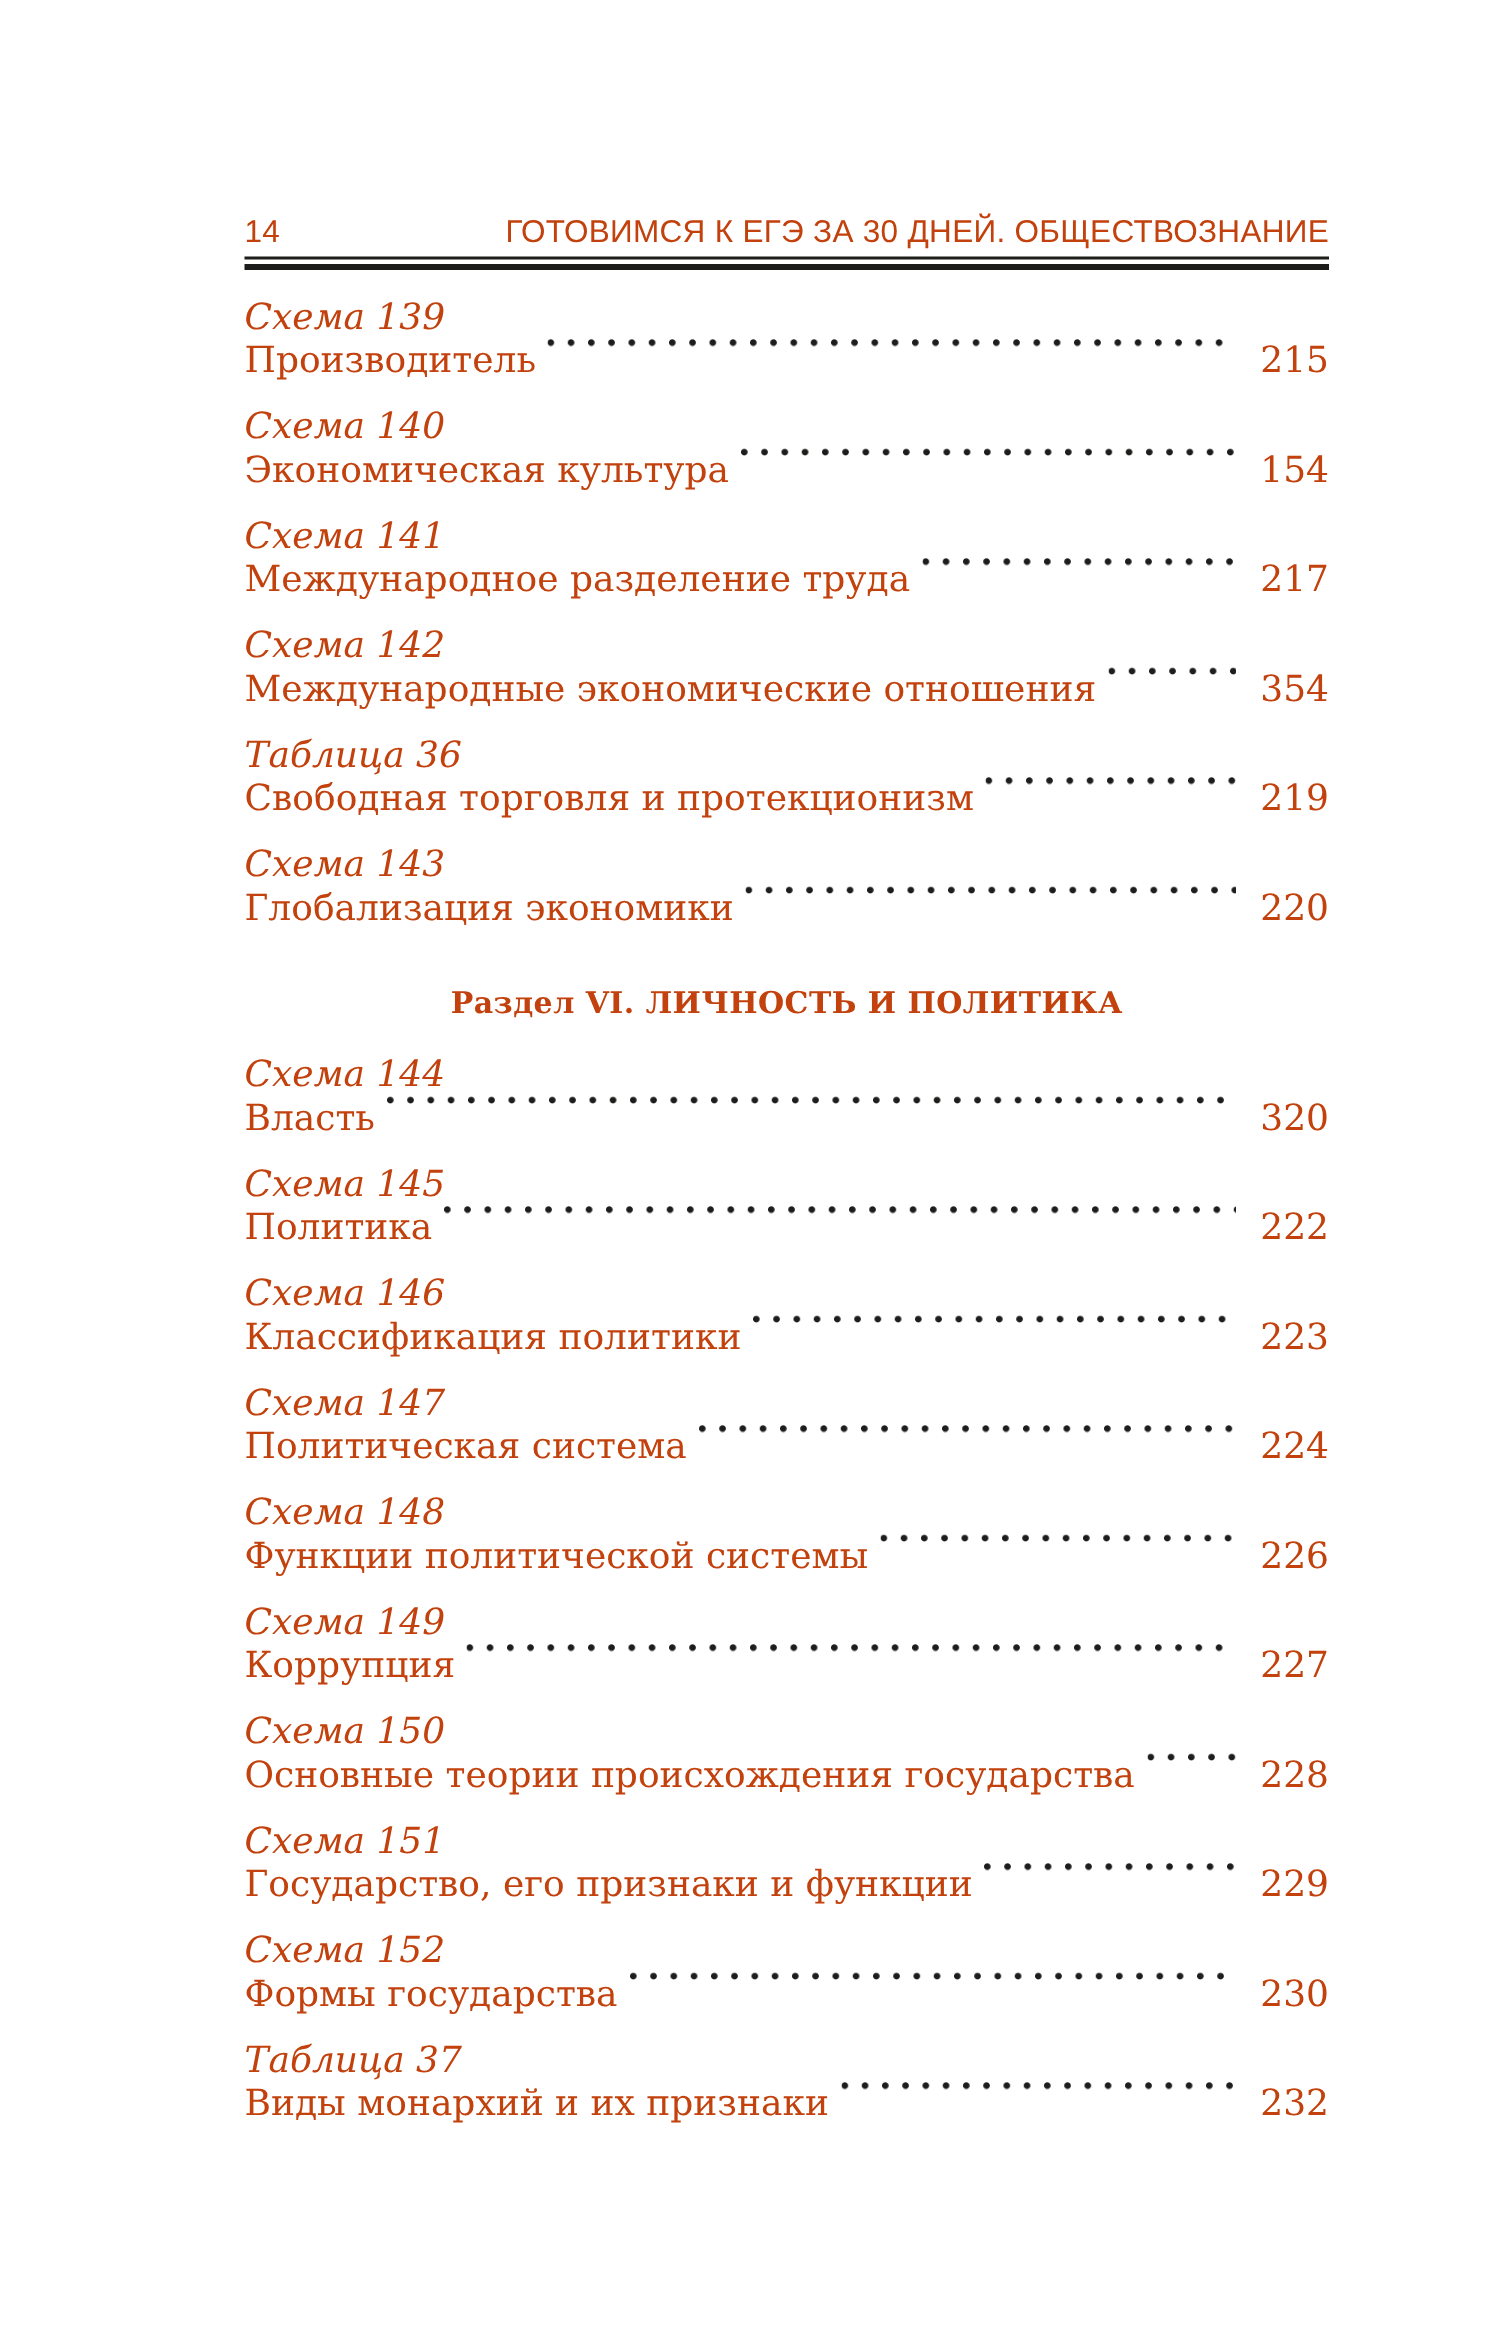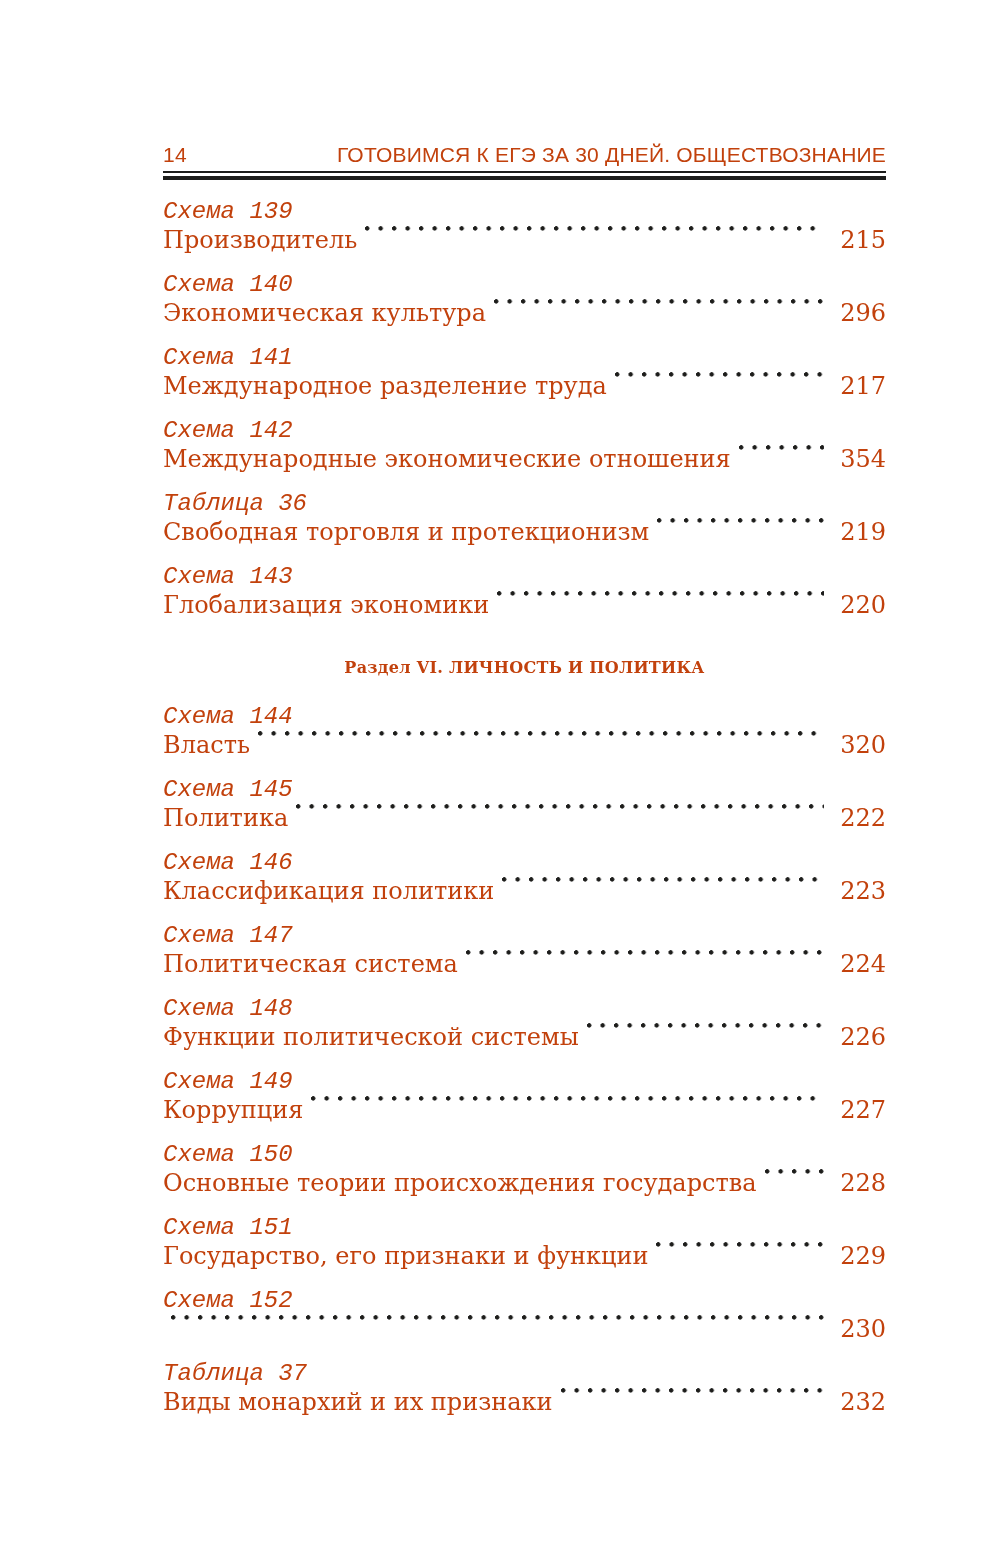--- a/index.html
+++ b/index.html
@@ -47,7 +47,6 @@
   }
   .entry-label {
     font-style: italic;
-    font-family: Liberation Mono, monospace;
   }
   .entry-row {
     display: flex;

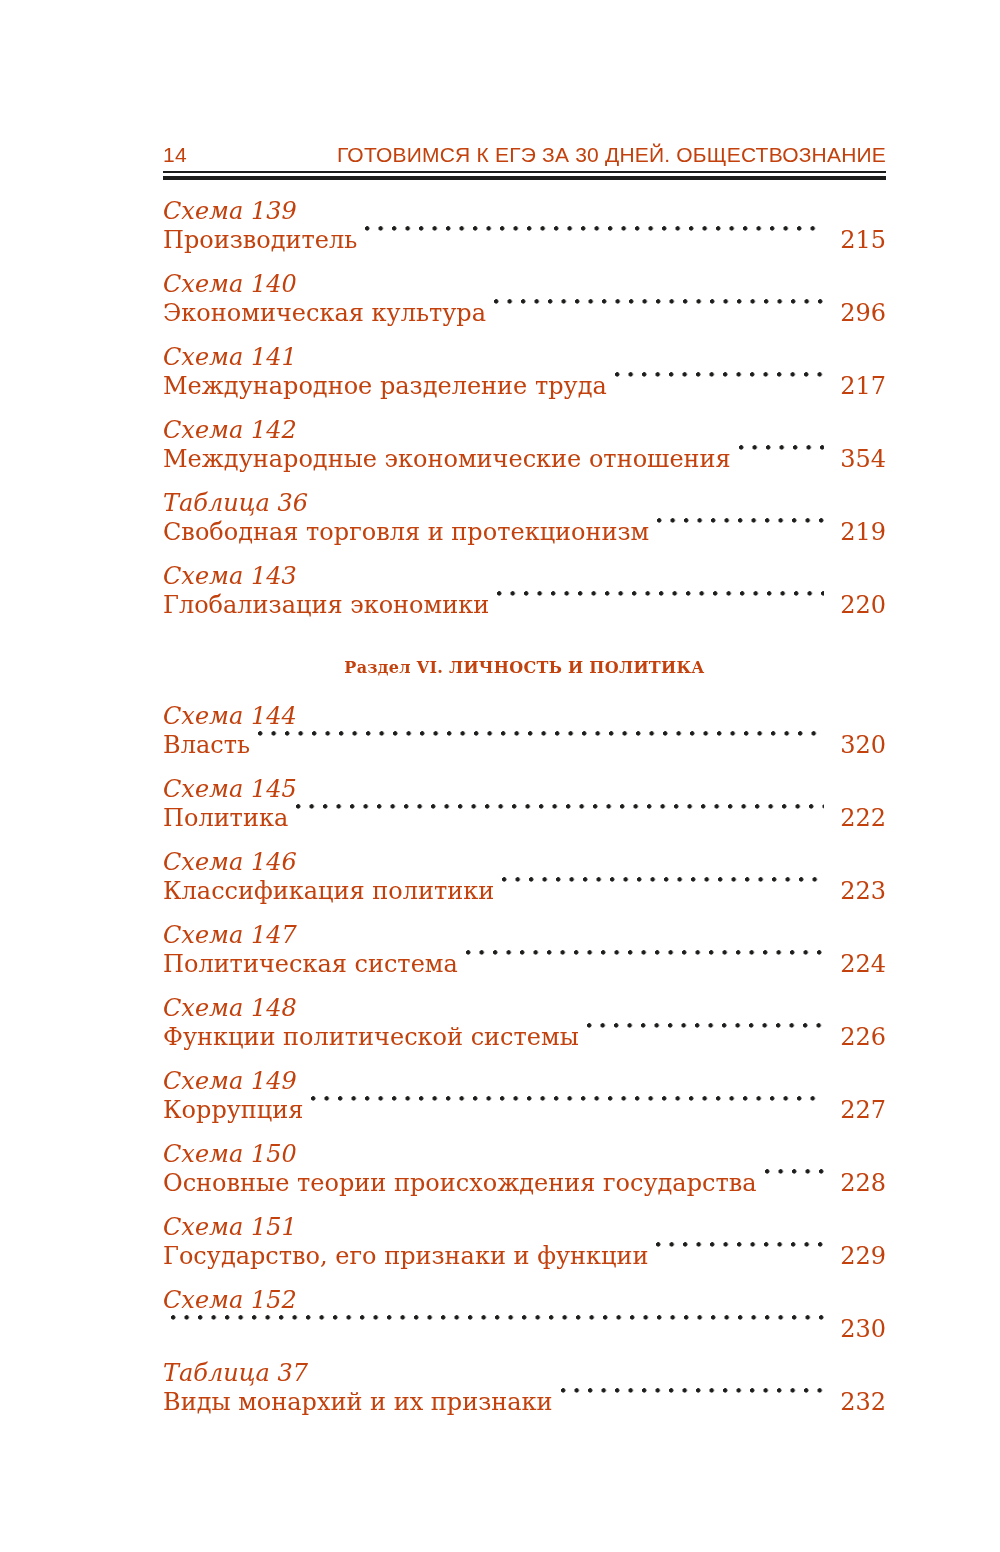--- a/index.html
+++ b/index.html
@@ -108,7 +108,7 @@
         <div class="entry-row">
           <span class="entry-title">Экономическая культура</span>
           <span class="leader"></span>
-          <span class="entry-page">296</span>
+          <span class="entry-page">154</span>
         </div>
       </div>
 

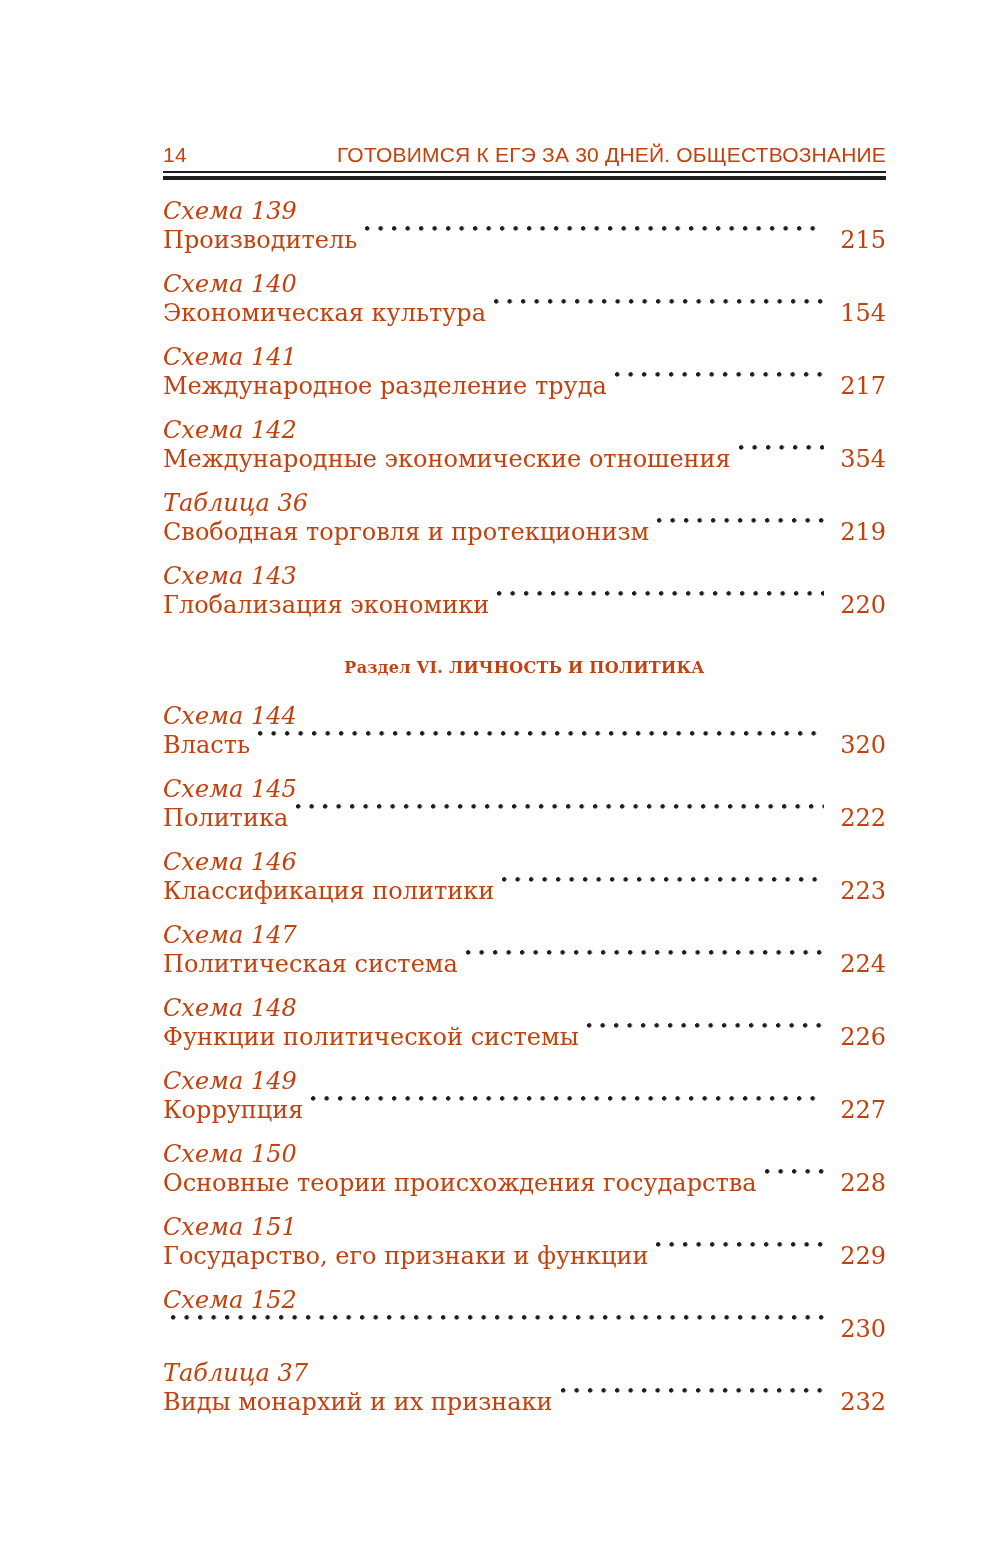--- a/index.html
+++ b/index.html
@@ -73,7 +73,7 @@
   .section-heading {
     text-align: center;
     font-weight: bold;
-    font-size: 16px;
+    font-size: 20px;
     line-height: 30px;
     margin-top: 33px;
     margin-bottom: 19px;

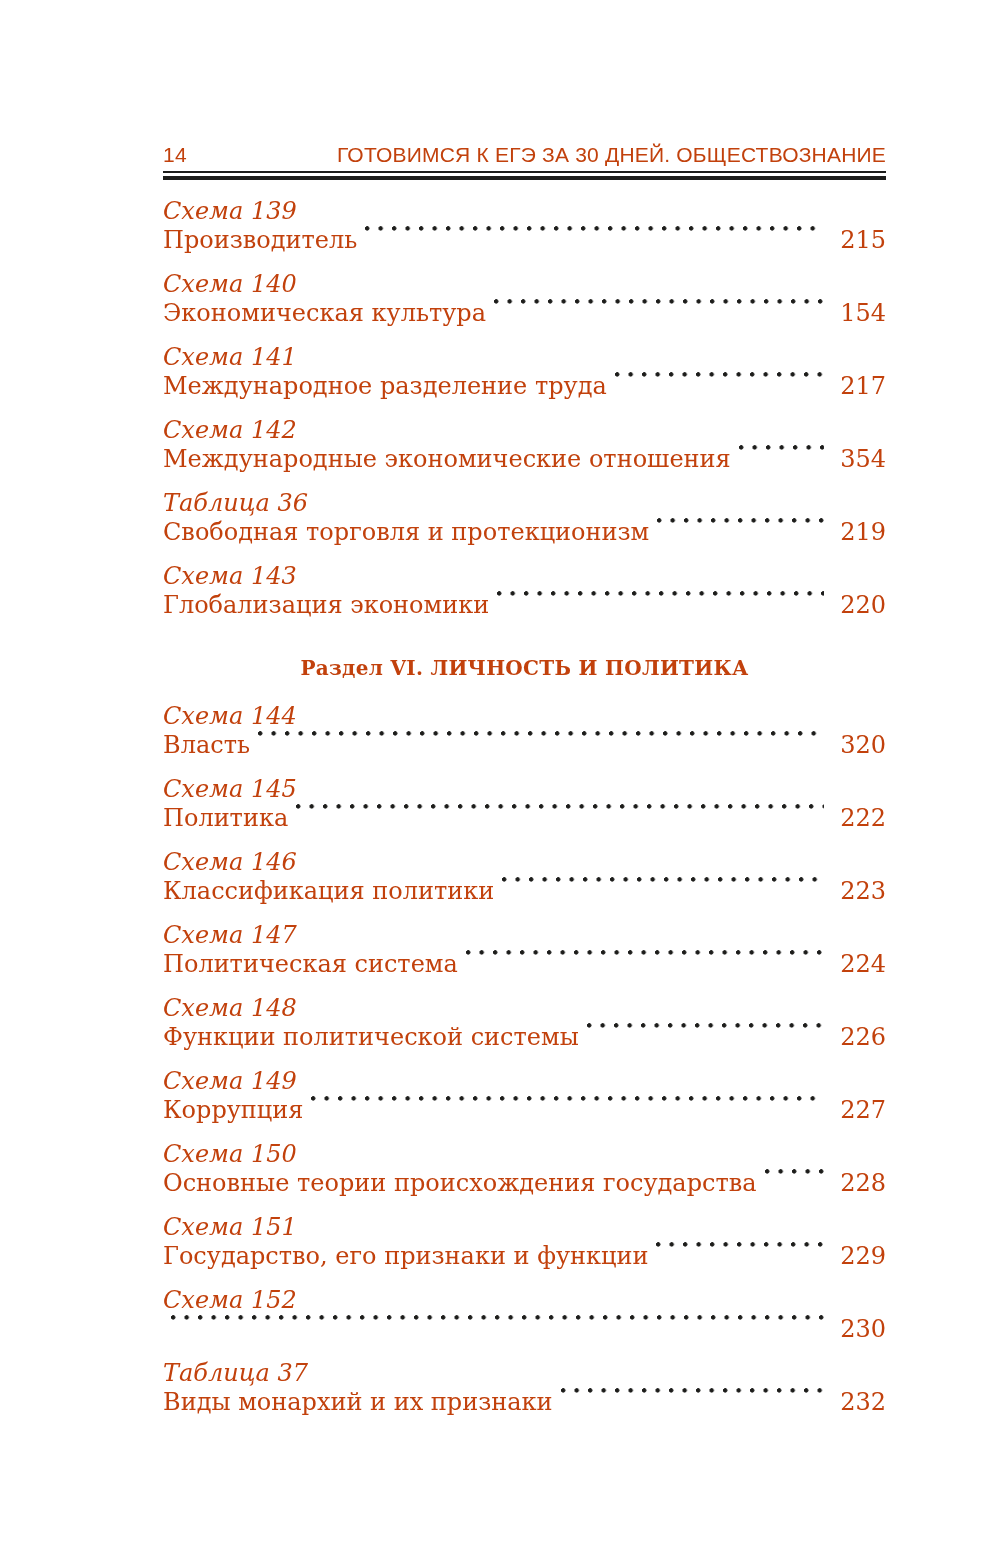--- a/index.html
+++ b/index.html
@@ -225,6 +225,7 @@
       <div class="toc-entry">
         <div class="entry-label">Схема 152</div>
         <div class="entry-row">
+          <span class="entry-title">Формы государства</span>
           <span class="leader"></span>
           <span class="entry-page">230</span>
         </div>

